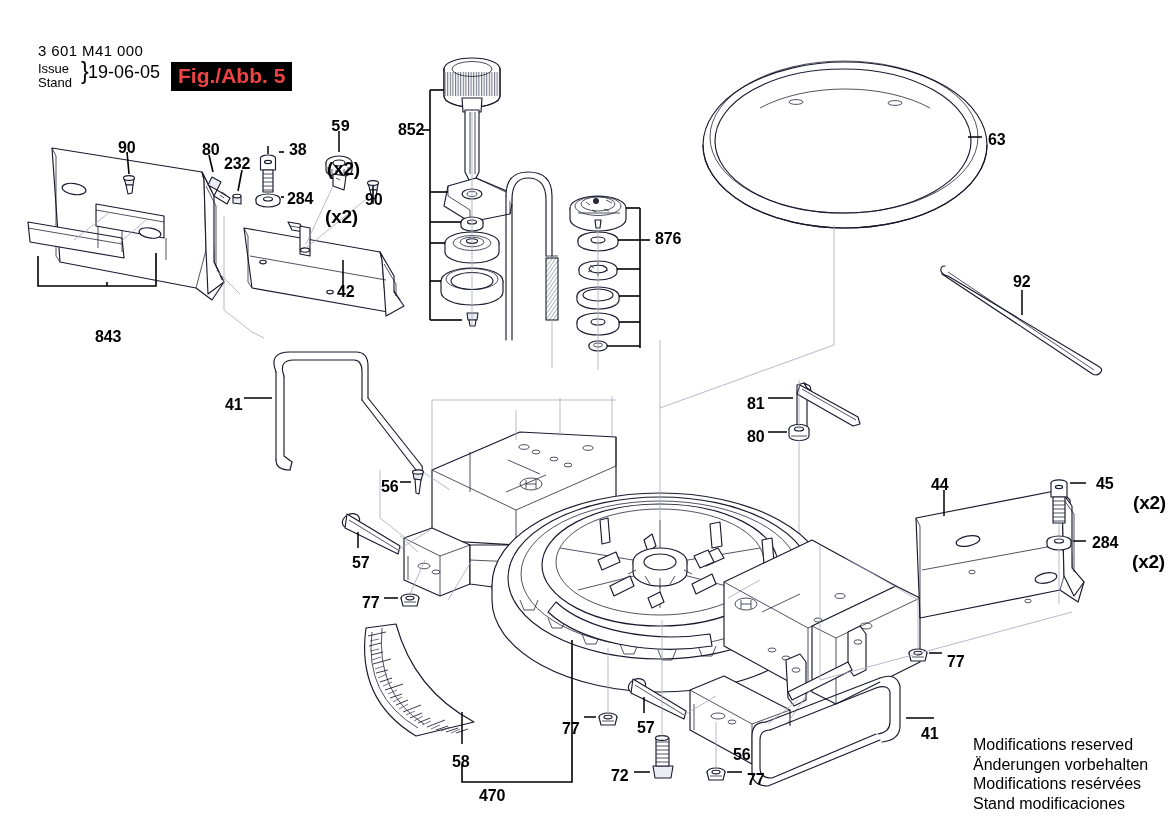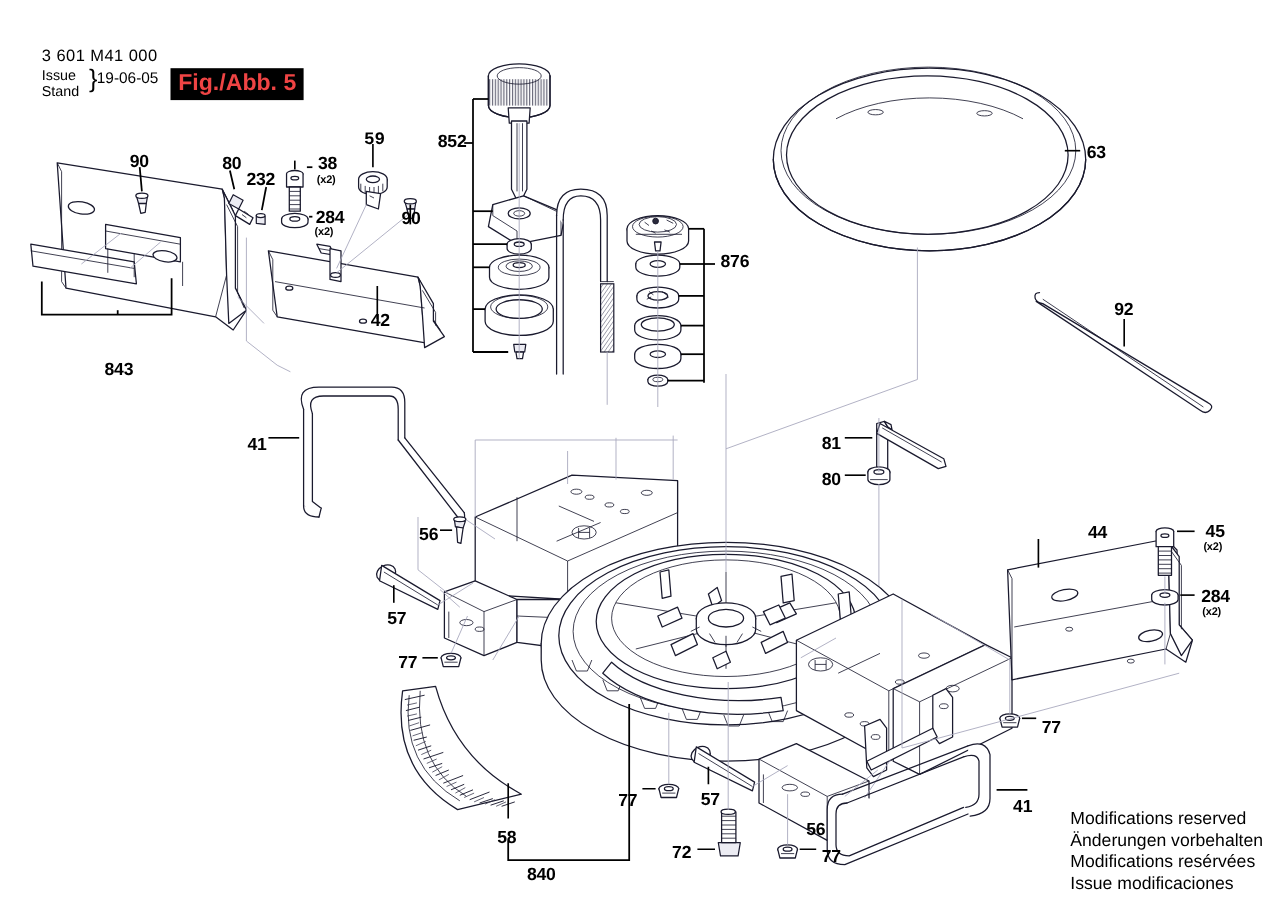--- a/index.html
+++ b/index.html
@@ -17,7 +17,7 @@
   #hdr .row2{display:flex;margin-top:3px;}
   #hdr .isrow{position:relative;font-size:13px;line-height:1.05;}
   #hdr .isrow .brc{position:absolute;left:43px;top:-3px;font-size:23px;font-weight:300;}
-  #hdr .dt{font-size:14px;margin-left:16px;}
+  #hdr .dt{font-size:18px;margin-left:16px;}
   #figbox{display:inline-block;background:#000;color:#ef4444;font-weight:bold;font-size:21px;
           padding:2px 7px 3px 7px;margin-left:11px;letter-spacing:0px;}
 

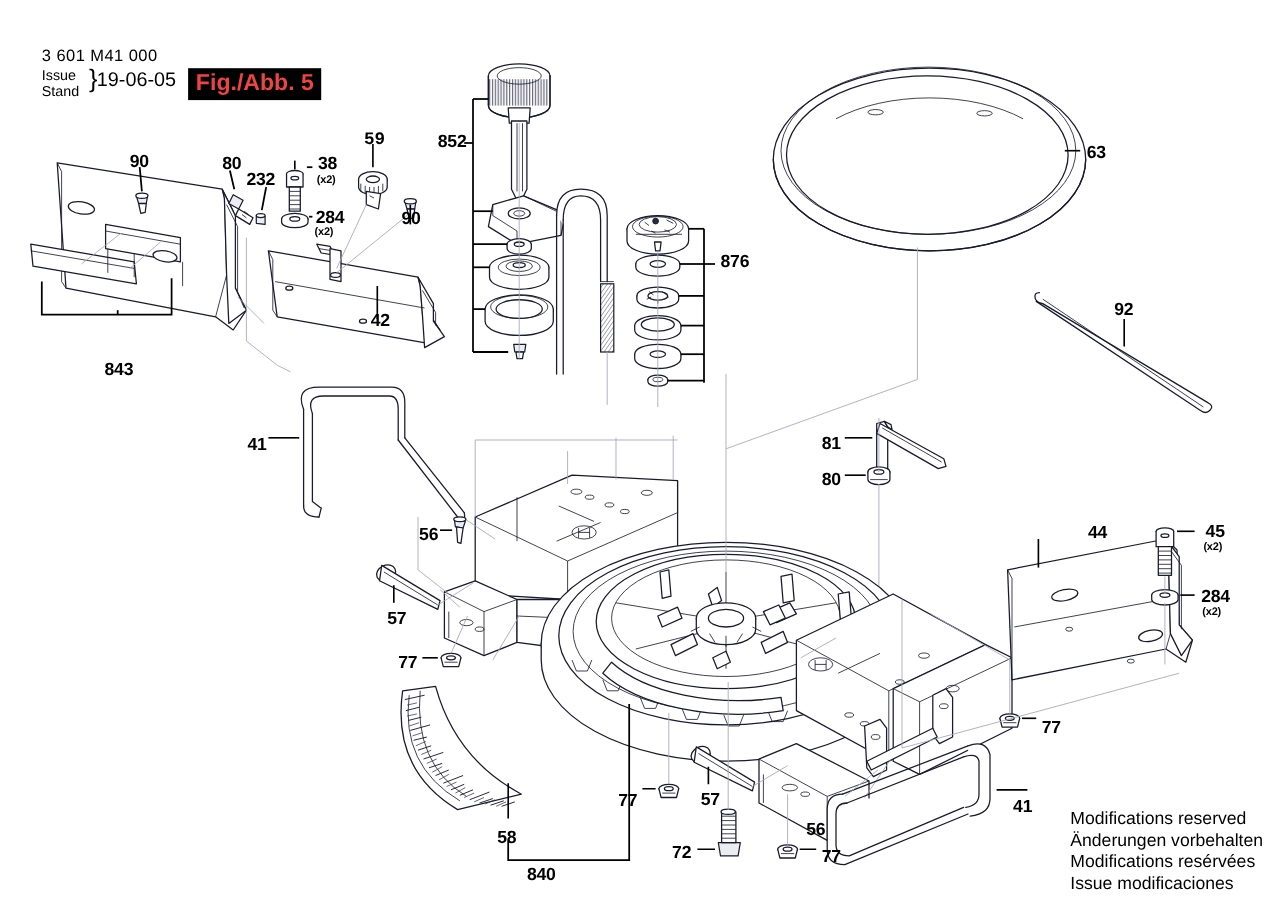--- a/index.html
+++ b/index.html
@@ -9,7 +9,7 @@
 
   .lbl{position:absolute;font-family:"Liberation Sans", sans-serif;font-weight:bold;
        font-size:16px;color:#000;white-space:nowrap;letter-spacing:-0.2px;line-height:1.12;}
-  .lbl.sm{font-size:10px;}
+  .lbl.sm{font-size:19px;margin-left:39px;}
 
   
   #hdr{position:absolute;left:38px;top:42px;}

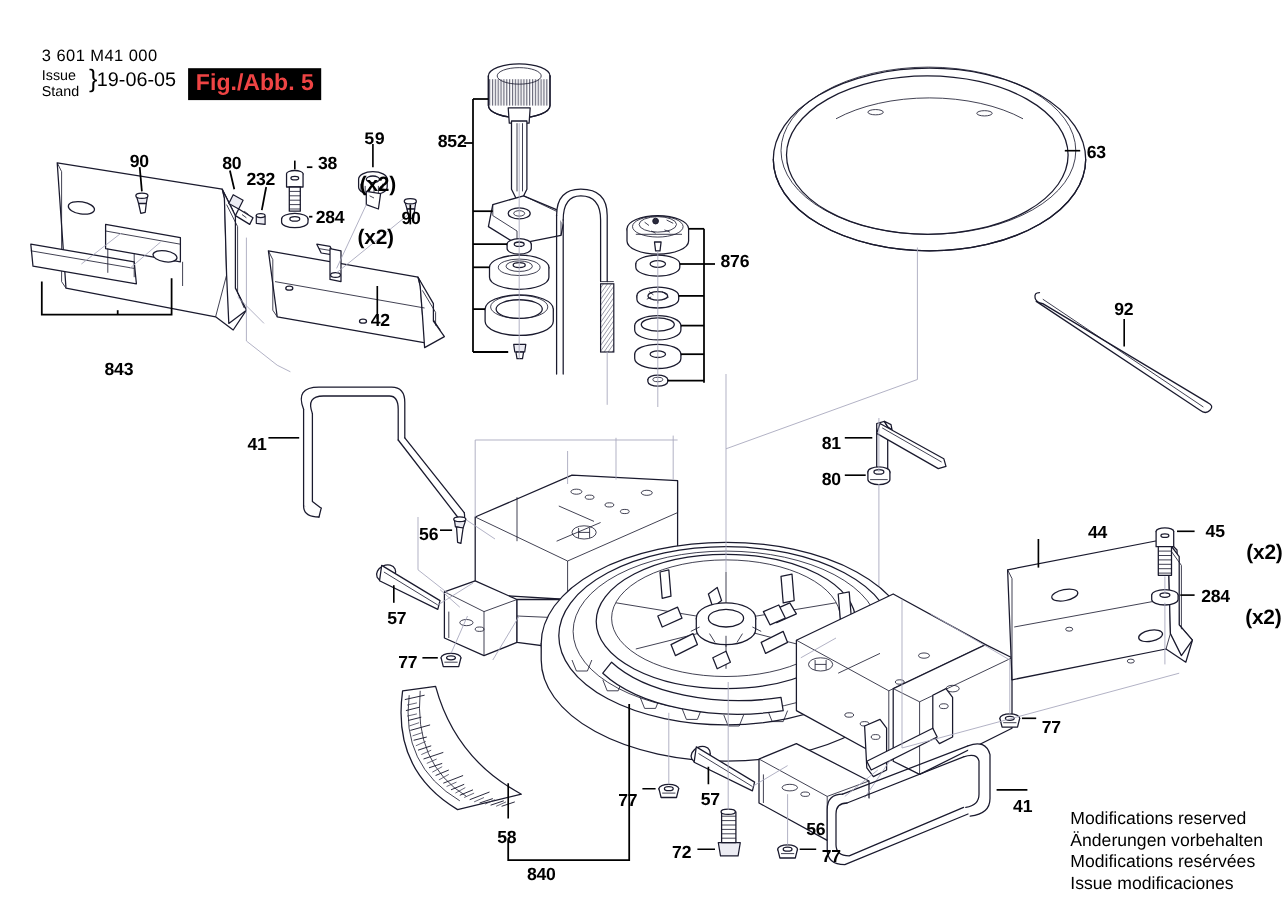--- a/index.html
+++ b/index.html
@@ -625,7 +625,7 @@
       <div class="lbl" style="left: 362px; top: 594px;">77</div>
       <div class="lbl" style="left: 747px; top: 395px;">81</div>
       <div class="lbl" style="left: 747px; top: 428px;">80</div>
-      <div class="lbl" style="left: 989px; top: 476px; text-align: center;">44</div>
+      <div class="lbl" style="left: 931px; top: 476px; text-align: center;">44</div>
       <div class="lbl" style="left: 1096px; top: 475px;">45</div>
       <div class="lbl sm" style="left: 1094px; top: 492px;">(x2)</div>
       <div class="lbl" style="left: 1092px; top: 534px;">284</div>

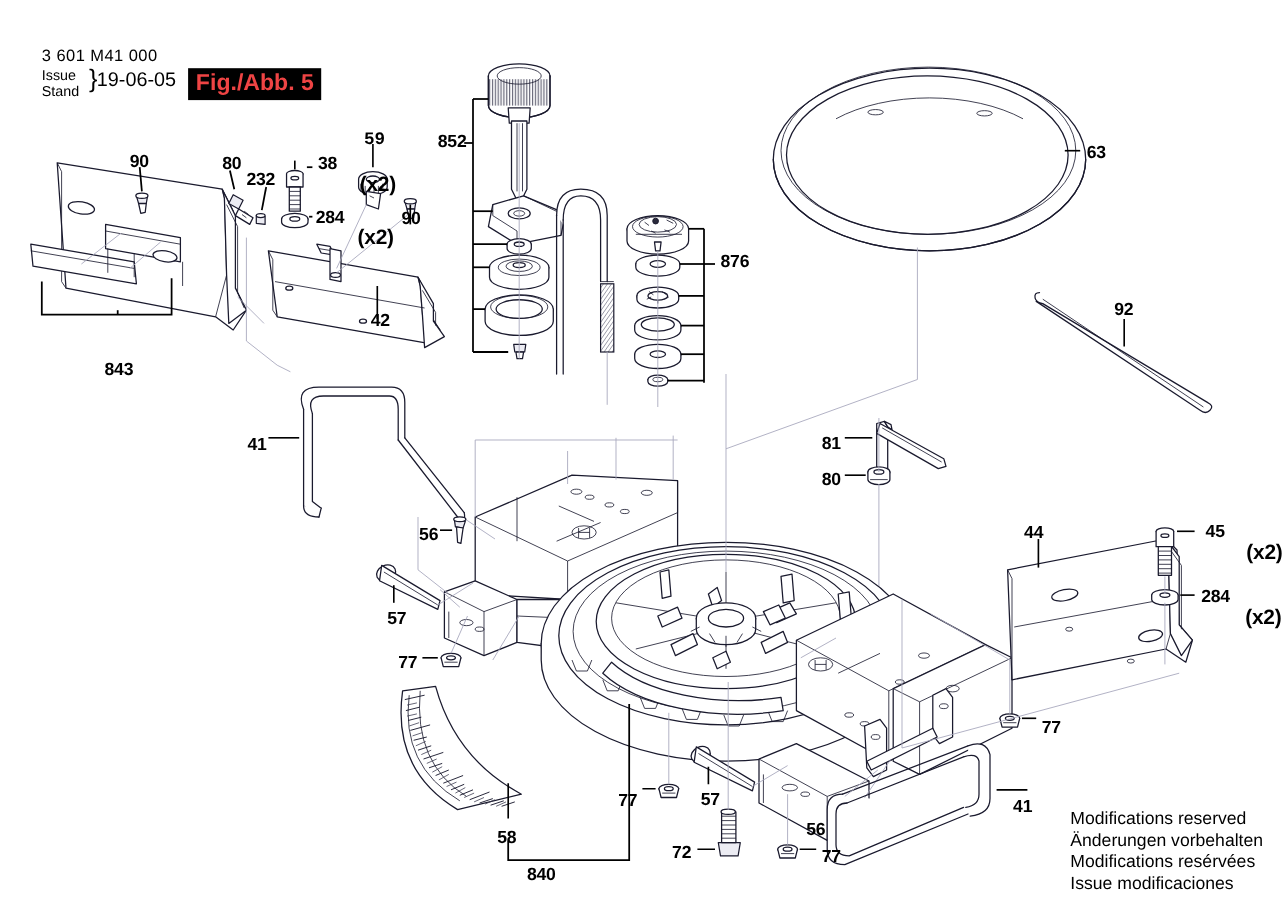--- a/index.html
+++ b/index.html
@@ -632,7 +632,7 @@
       <div class="lbl sm" style="left: 1093px; top: 551px;">(x2)</div>
       <div class="lbl" style="left: 947px; top: 653px;">77</div>
       <div class="lbl" style="left: 452px; top: 753px;">58</div>
-      <div class="lbl" style="left: 479px; top: 787px;">840</div>
+      <div class="lbl" style="left: 479px; top: 787px;">470</div>
       <div class="lbl" style="left: 562px; top: 720px;">77</div>
       <div class="lbl" style="left: 637px; top: 719px;">57</div>
       <div class="lbl" style="left: 611px; top: 767px;">72</div>

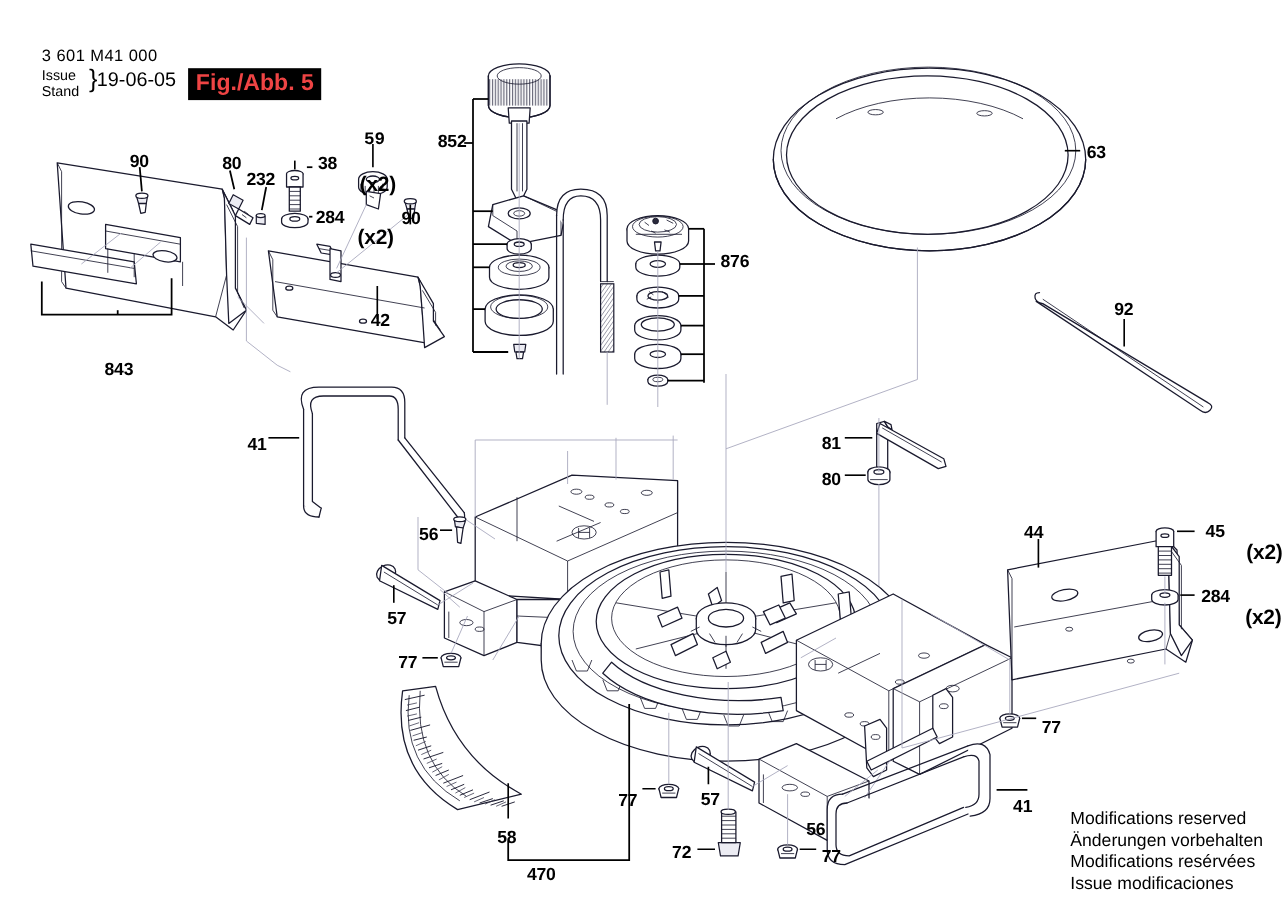--- a/index.html
+++ b/index.html
@@ -645,7 +645,7 @@
     <div>Modifications reserved</div>
     <div>Änderungen vorbehalten</div>
     <div>Modifications resérvées</div>
-    <div>Issue modificaciones</div>
+    <div>Stand modificaciones</div>
   </div>
 
 </div>

